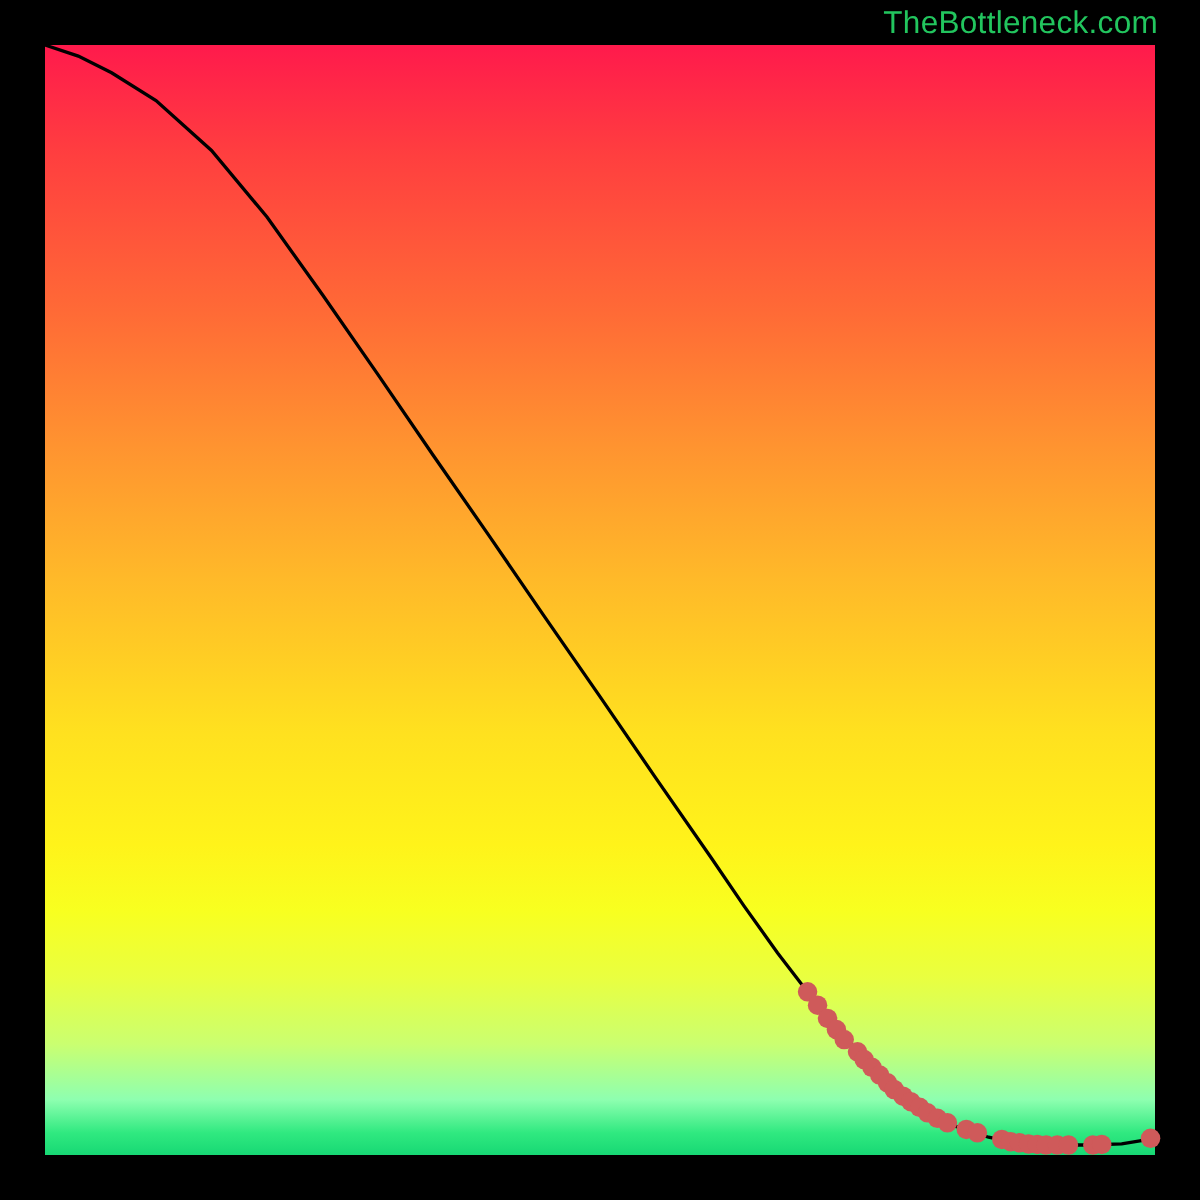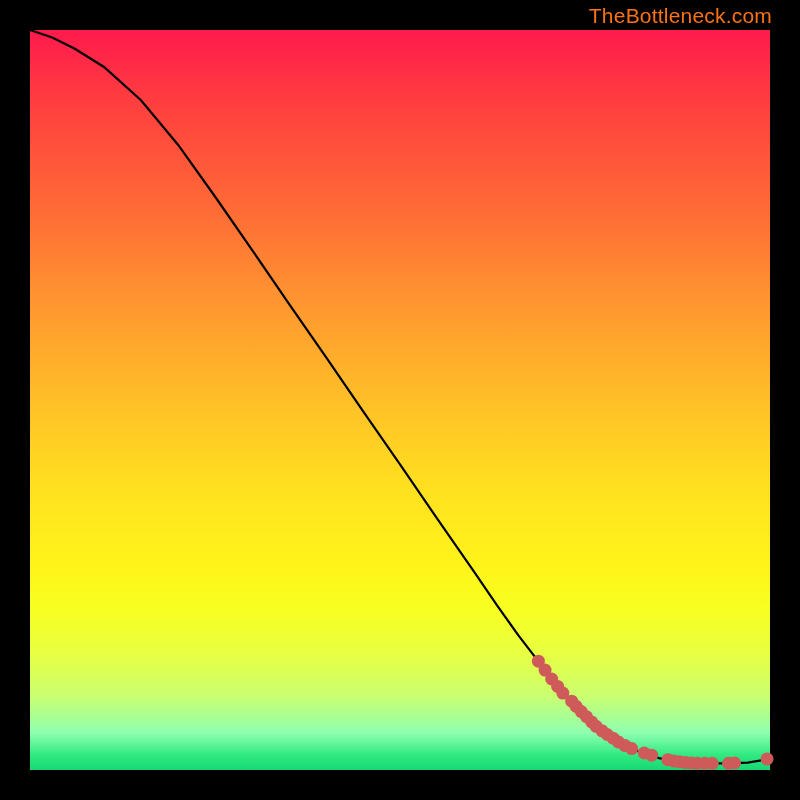--- a/index.html
+++ b/index.html
@@ -52,7 +52,7 @@
     position: absolute;
     top: 4px;
     right: 28px;
-    color: #f97316;
+    color: #22c55e;
     font-size: 21px;
     font-weight: 500;
     letter-spacing: 0.2px;

